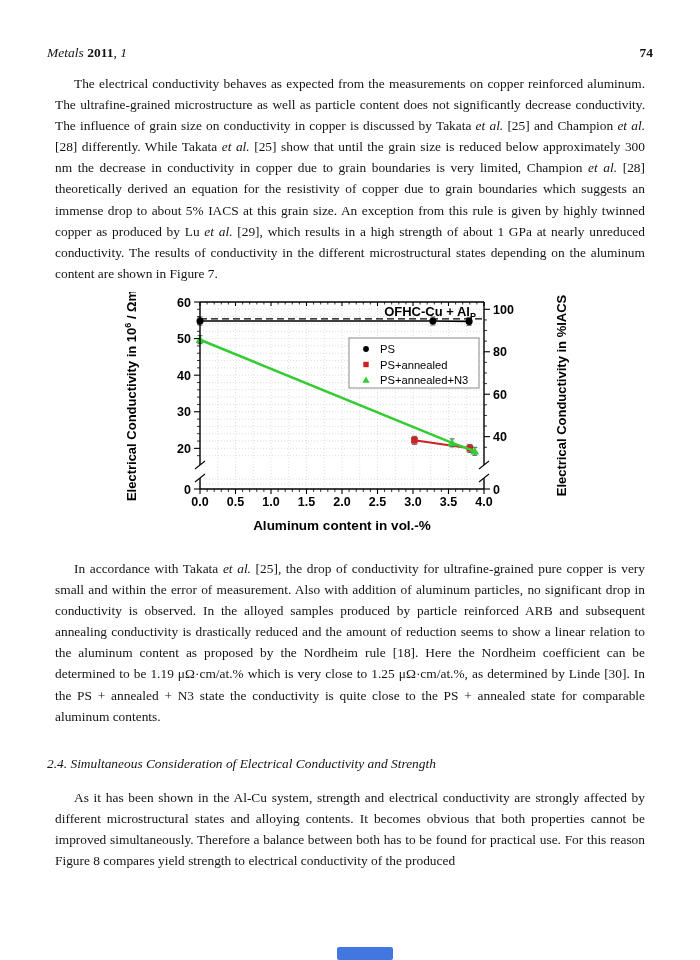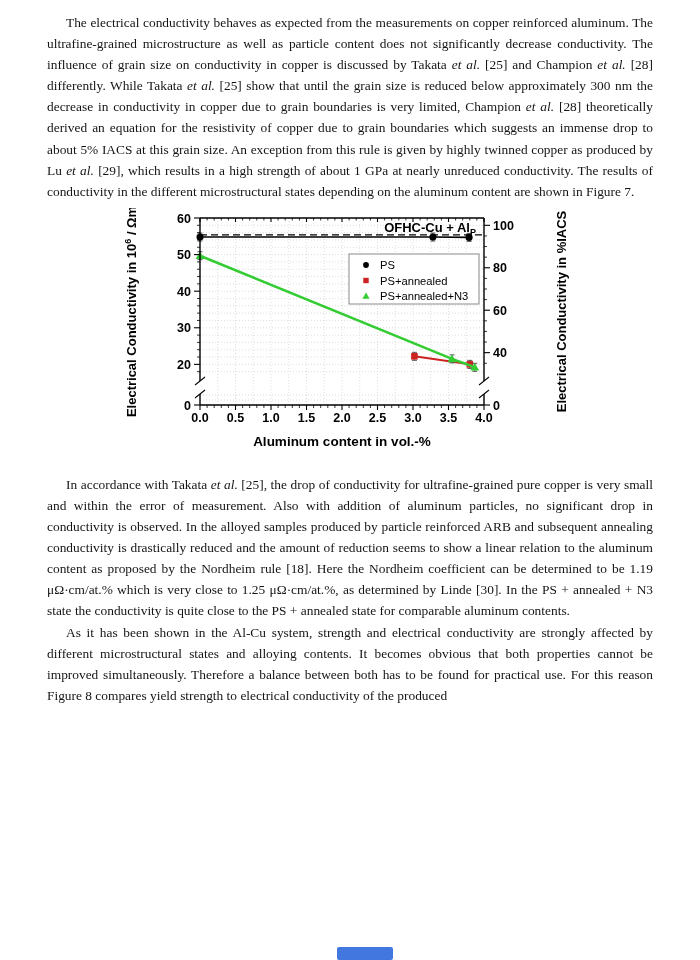--- a/index.html
+++ b/index.html
@@ -34,6 +34,10 @@
 
 <div class="content">
 
+  <div class="header">
+    <div class="journal"><span style="font-style: italic;">Metals </span><span style="font-weight: bold;">2011</span><span>, </span><span style="font-style: italic;">1</span></div>
+    <div class="pagenum">74</div>
+  </div>
 
   <p class="para body-text p1"><span>The electrical conductivity behaves as expected from the measurements on copper reinforced aluminum. The ultrafine-grained microstructure as well as particle content does not significantly decrease conductivity. The influence of grain size on conductivity in copper is discussed by Takata </span><span style="font-style: italic;">et al.</span><span> [25] and Champion </span><span style="font-style: italic;">et al.</span><span> [28] differently. While Takata </span><span style="font-style: italic;">et al.</span><span> [25] show that until the grain size is reduced below approximately 300 nm the decrease in conductivity in copper due to grain boundaries is very limited, Champion </span><span style="font-style: italic;">et al.</span><span> [28] theoretically derived an equation for the resistivity of copper due to grain boundaries which suggests an immense drop to about 5% IACS at this grain size. An exception from this rule is given by highly twinned copper as produced by Lu </span><span style="font-style: italic;">et al.</span><span> [29], which results in a high strength of about 1 GPa at nearly unreduced conductivity. The results of conductivity in the different microstructural states depending on the aluminum content are shown in Figure 7.</span></p>
 

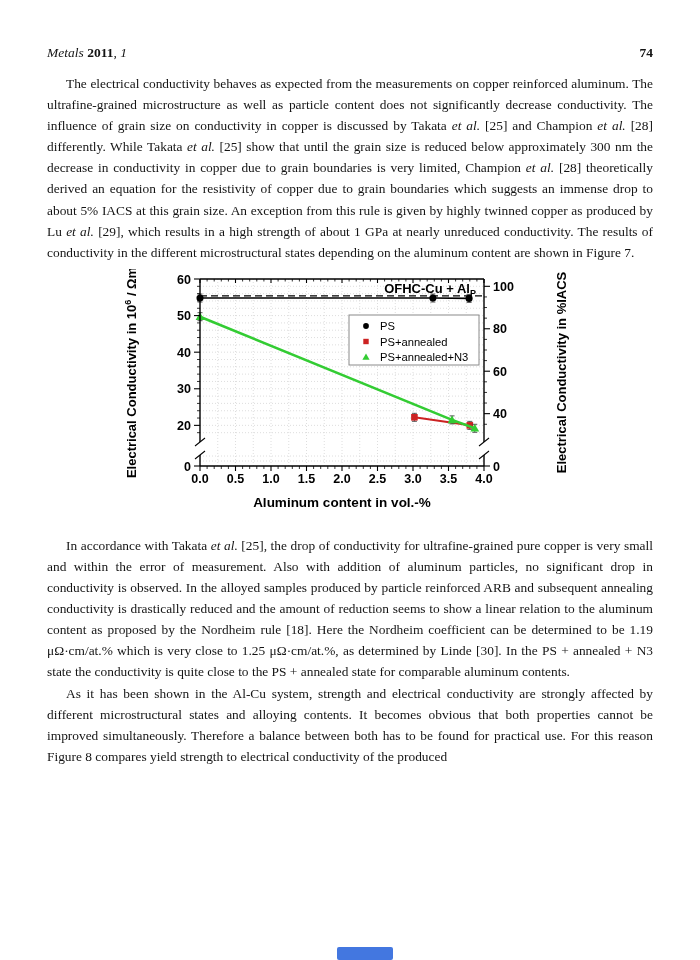--- a/index.html
+++ b/index.html
@@ -10,7 +10,7 @@
           padding-top:45px;font-size:13.5px;}
   .pagenum{font-weight:bold;}
   .body-text{font-size:13.4px;line-height:21.1px;text-align:justify;}
-  p.para{margin:0;text-indent:19px;}
+  p.para{margin:8px;text-indent:19px;}
   p.p1{margin-top:12px;}
   .caption{margin:17px 43px 0 40px;text-align:justify;}
   figure{margin:6px auto 8px;width:460px;}

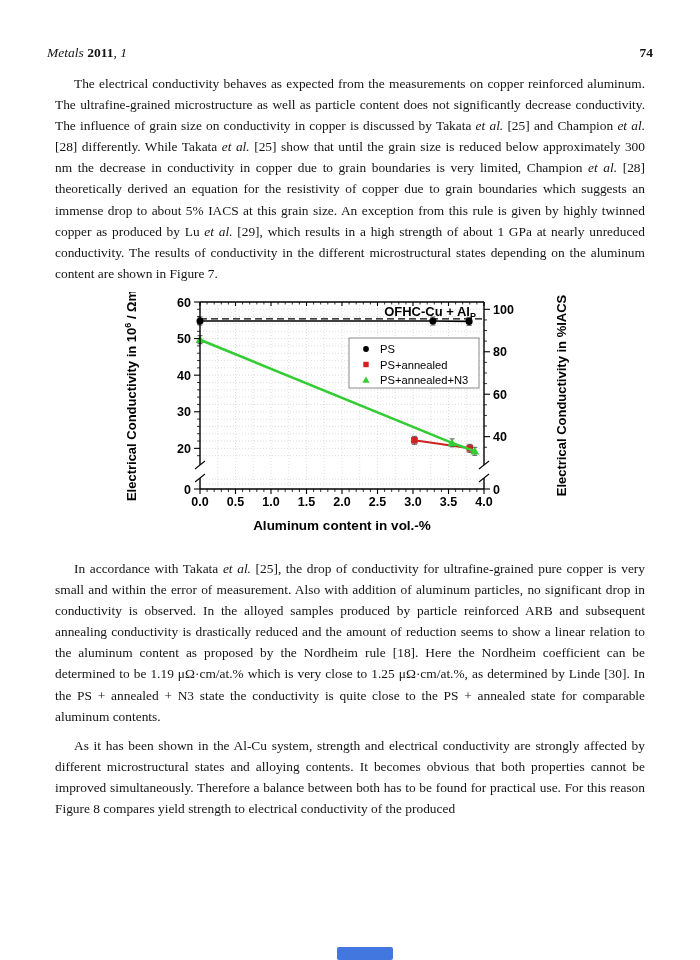--- a/index.html
+++ b/index.html
@@ -284,6 +284,7 @@
 
   <p class="para body-text p2"><span>In accordance with Takata </span><span style="font-style: italic;">et al.</span><span> [25], the drop of conductivity for ultrafine-grained pure copper is very small and within the error of measurement. Also with addition of aluminum particles, no significant drop in conductivity is observed. In the alloyed samples produced by particle reinforced ARB and subsequent annealing conductivity is drastically reduced and the amount of reduction seems to show a linear relation to the aluminum content as proposed by the Nordheim rule [18]. Here the Nordheim coefficient can be determined to be 1.19 μΩ·cm/at.% which is very close to 1.25 μΩ·cm/at.%, as determined by Linde [30]. In the PS + annealed + N3 state the conductivity is quite close to the PS + annealed state for comparable aluminum contents.</span></p>
 
+  <h2 class="section-heading">2.4. Simultaneous Consideration of Electrical Conductivity and Strength</h2>
 
   <p class="para body-text"><span>As it has been shown in the Al-Cu system, strength and electrical conductivity are strongly affected by different microstructural states and alloying contents. It becomes obvious that both properties cannot be improved simultaneously. Therefore a balance between both has to be found for practical use. For this reason Figure 8 compares yield strength to electrical conductivity of the produced</span></p>
 

